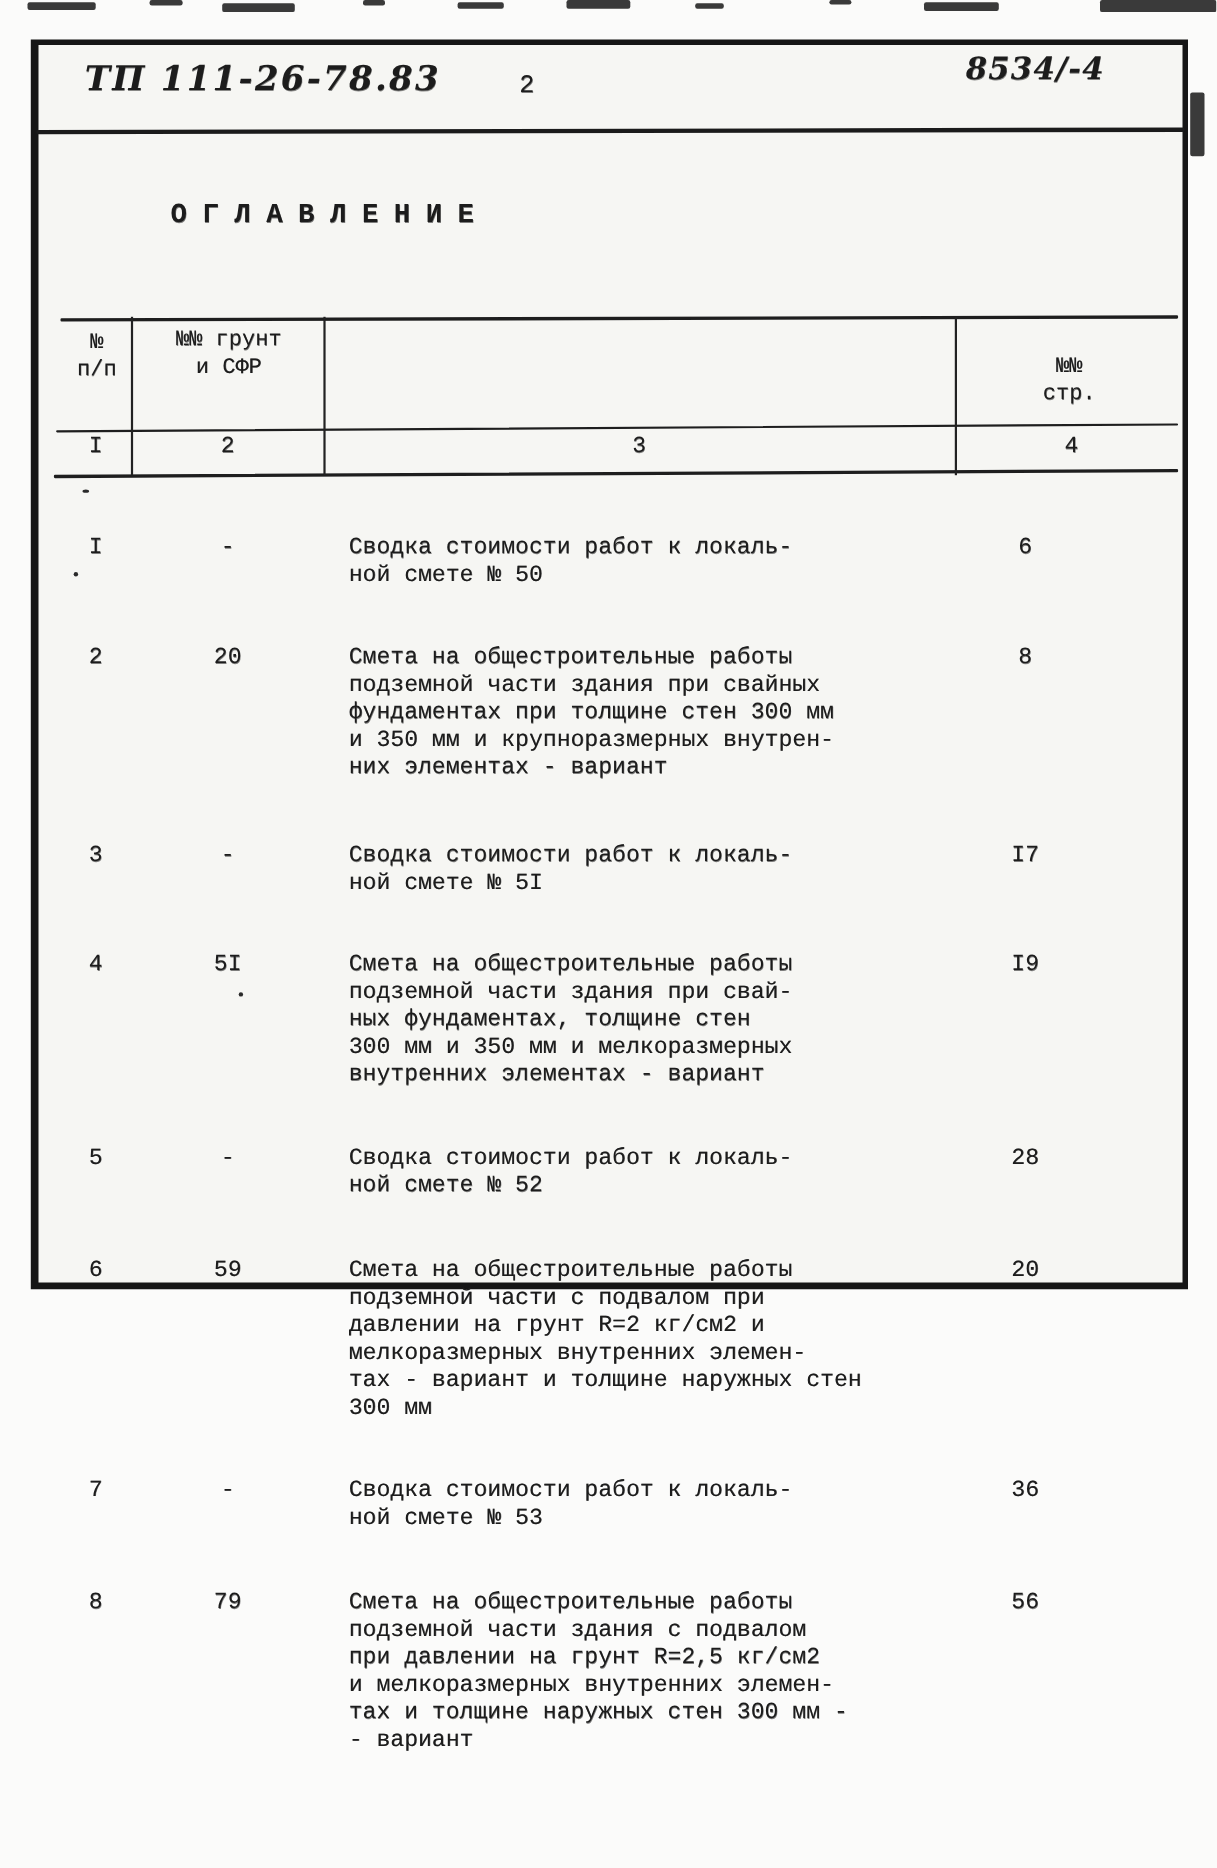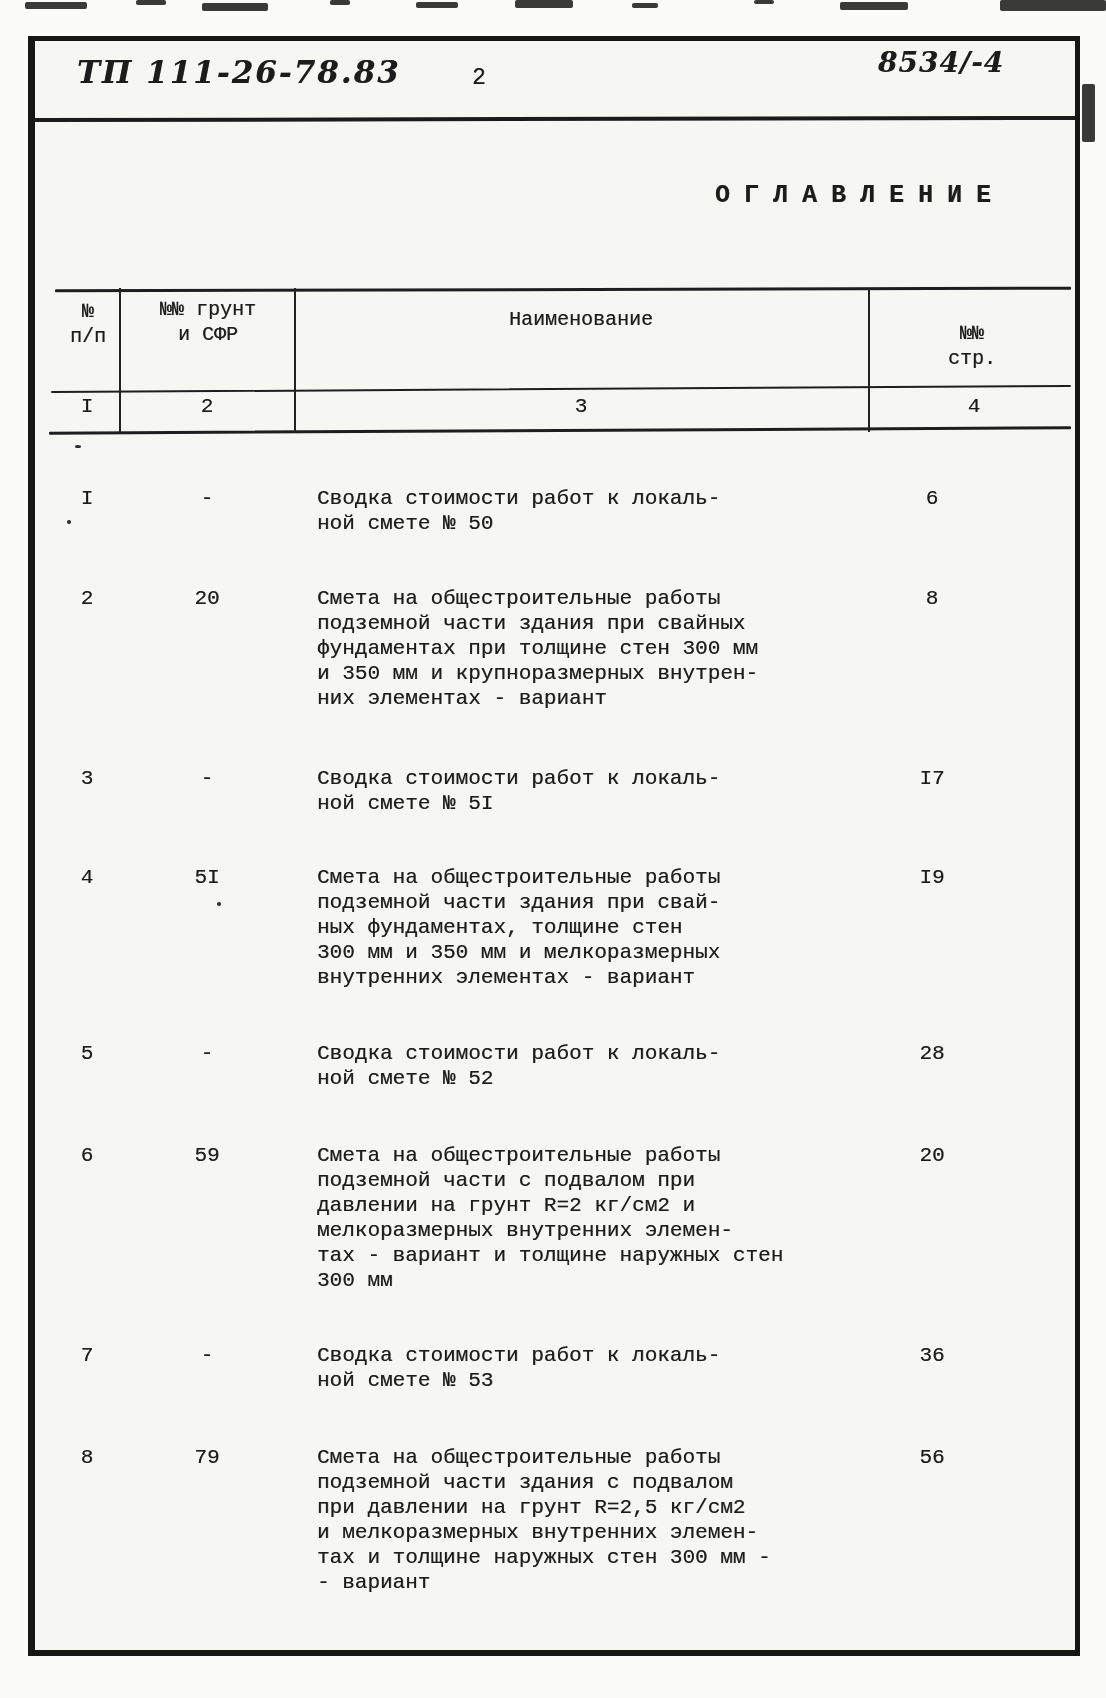--- a/index.html
+++ b/index.html
@@ -11,7 +11,7 @@
   }
   
   .frame{
-    position:absolute;left:28px;top:36px;width:1052px;height:1620px;
+    position:absolute;left:28px;top:36px;width:1052px;height:1136px;
     border:5px solid #161616;border-left-width:7px;border-bottom-width:6px;
     background:#f6f6f3;
     box-sizing:border-box;

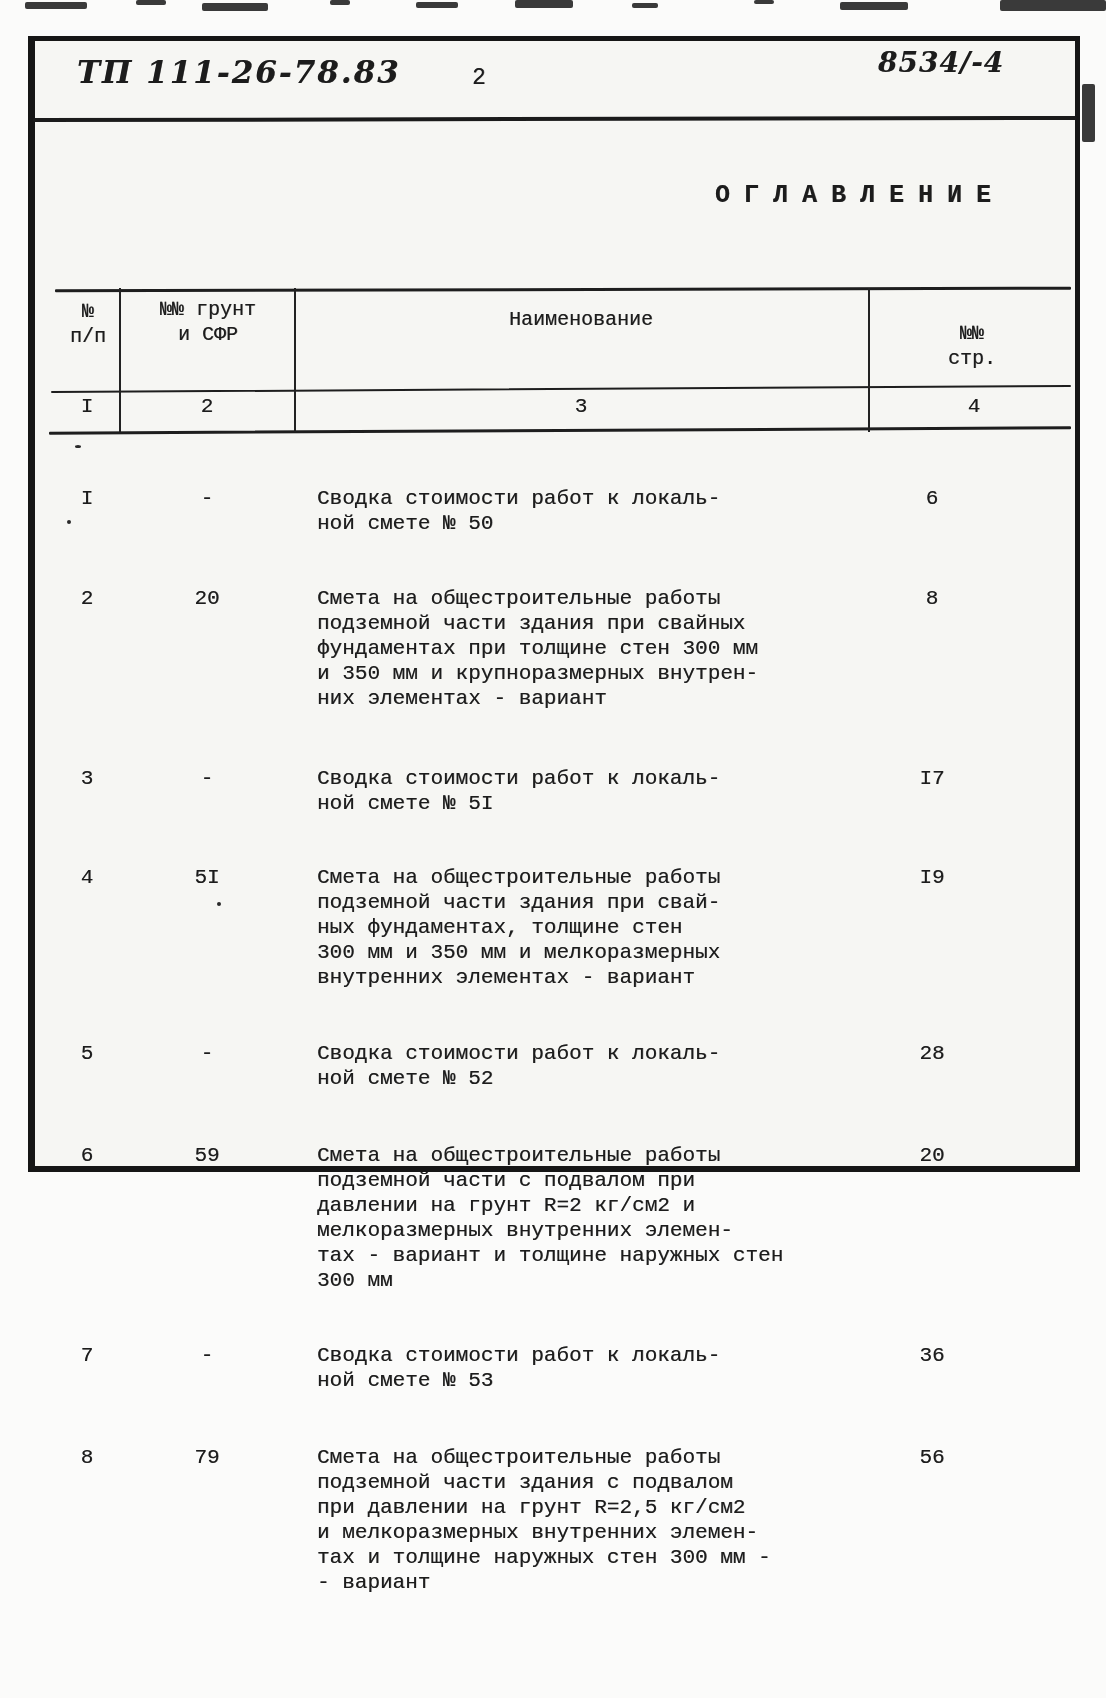--- a/index.html
+++ b/index.html
@@ -31,7 +31,7 @@
     transform:rotate(-0.12deg);border-radius:2px;
   }
   .title{
-    position:absolute;left:120px;top:140px;width:850px;text-align:right;
+    position:absolute;left:120px;top:140px;width:850px;text-align:left;
     font-size:25px;letter-spacing:14px;font-weight:bold;
   }
   

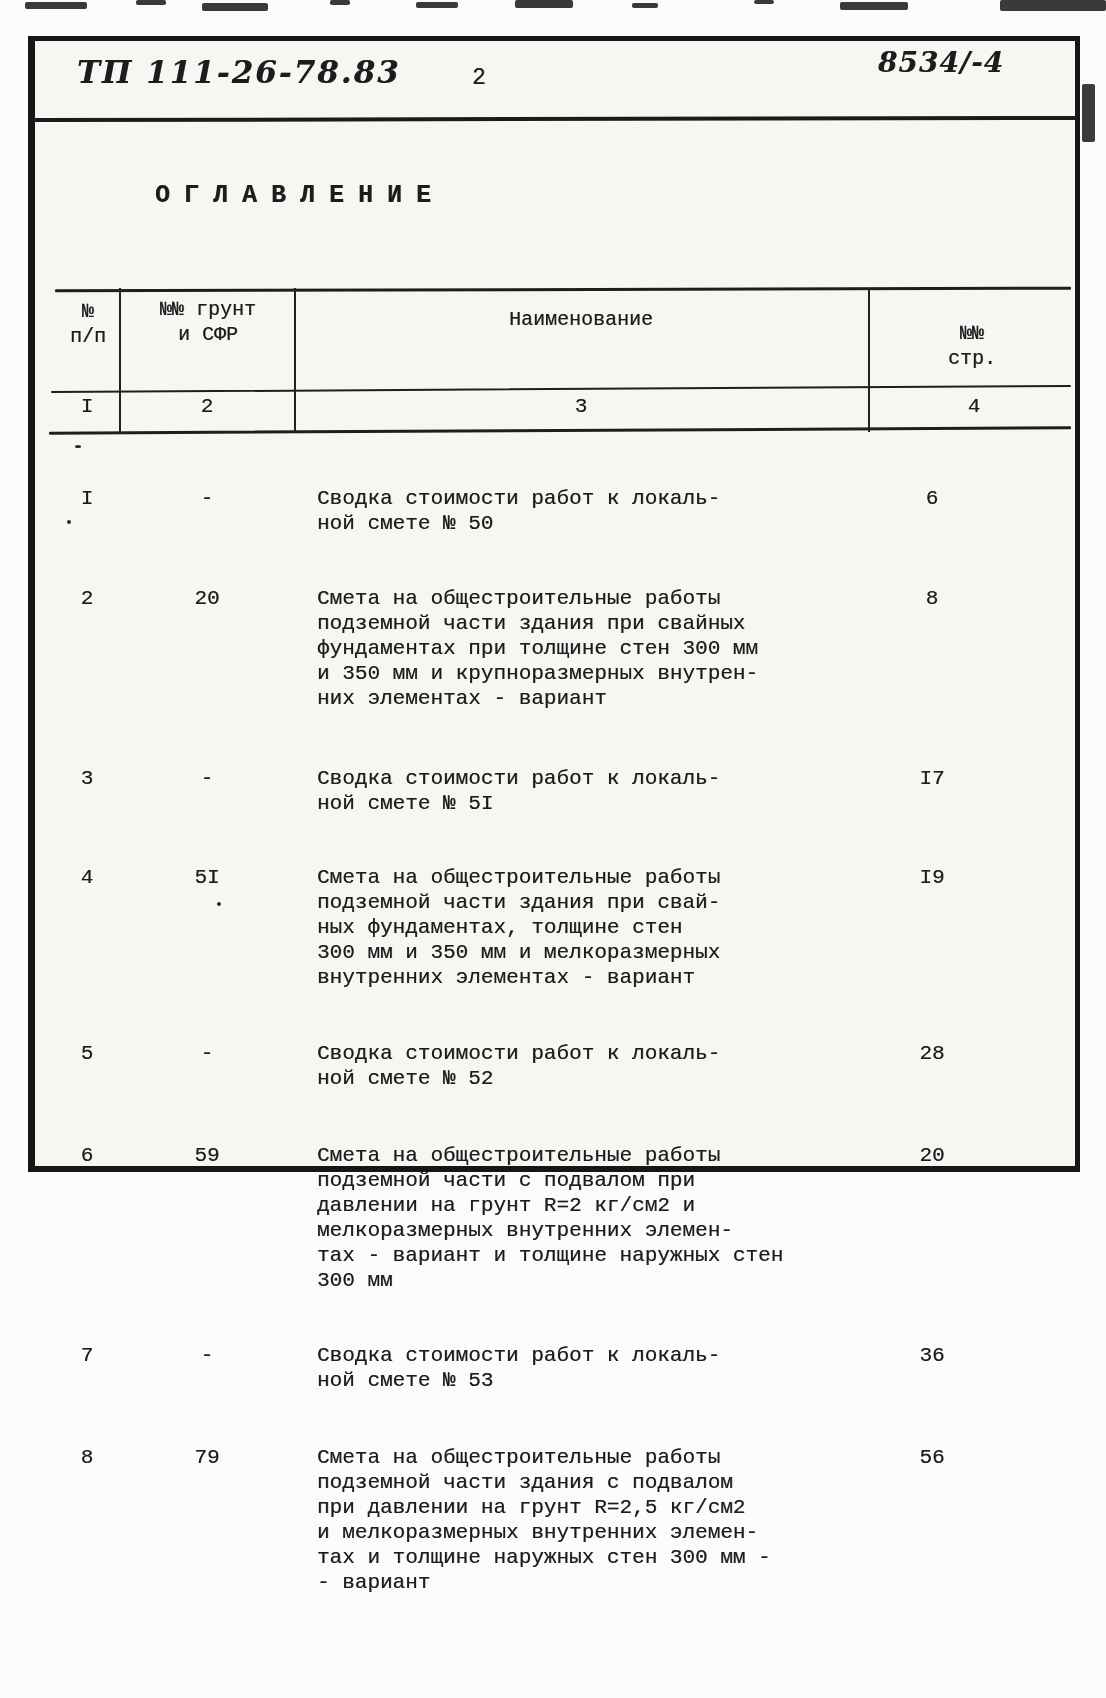--- a/index.html
+++ b/index.html
@@ -101,7 +101,6 @@
 п/п</div>
       <div class="tw colhead ch-smeta">№№ грунт
 и СФР</div>
-      <div class="tw colhead ch-name">Наименование</div>
       <div class="tw colhead ch-page">№№
 стр.</div>
 

